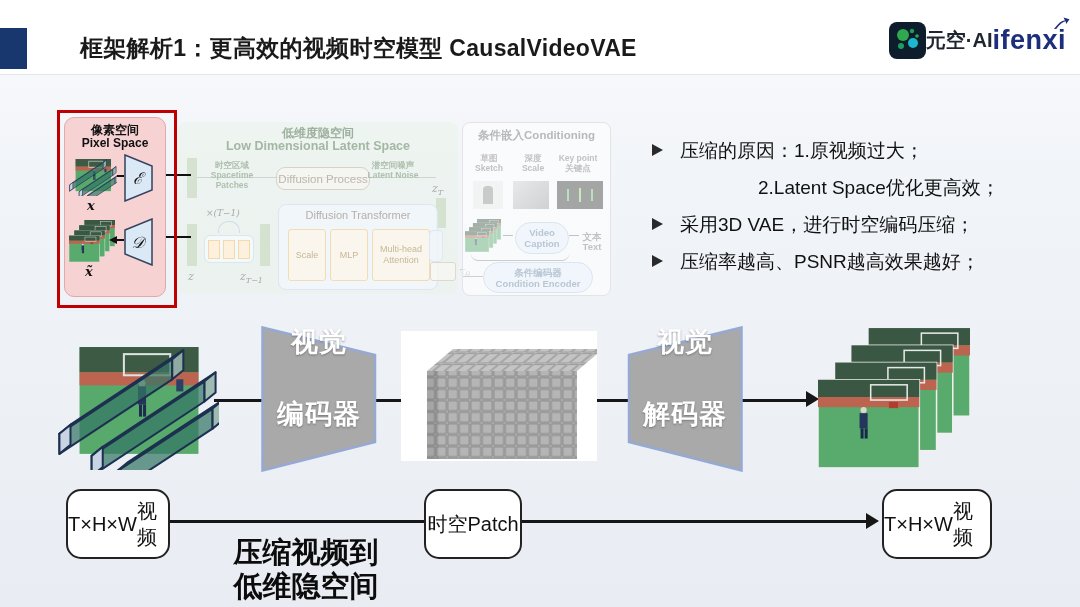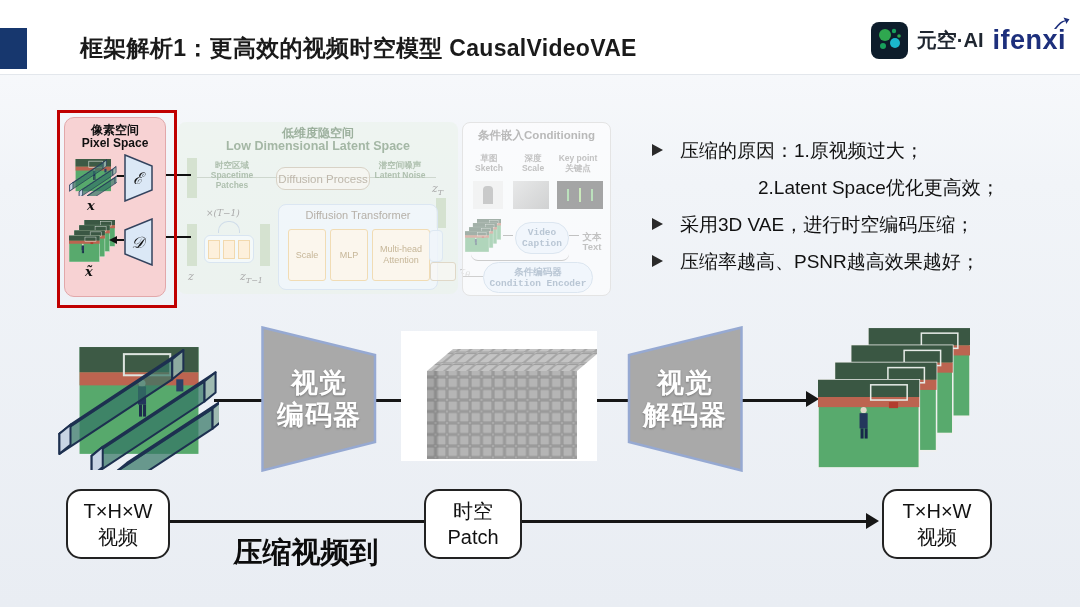--- a/index.html
+++ b/index.html
@@ -10,7 +10,7 @@
   .header{position:absolute;left:0;top:0;width:100%;height:74px;background:#ffffff;border-bottom:1px solid #e3e7ec;}
   .accent-block{position:absolute;left:0;top:28px;width:27px;height:41px;background:#17376e;}
   .page-title{position:absolute;left:80px;top:33px;font-size:23px;font-weight:700;color:#1a1a1a;letter-spacing:.3px;white-space:nowrap;}
-  .logos{position:absolute;right:14px;top:22px;display:flex;align-items:center;gap:9px;}
+  .logos{position:absolute;right:14px;top:22px;display:flex;align-items:center;gap:0;}
   .logo-text{font-size:20px;font-weight:600;color:#1f2630;}
   .brand{position:relative;font-size:27px;font-weight:800;color:#1d2f7c;letter-spacing:.5px;}
   .brand .arr{position:absolute;right:-4px;top:-8px;}

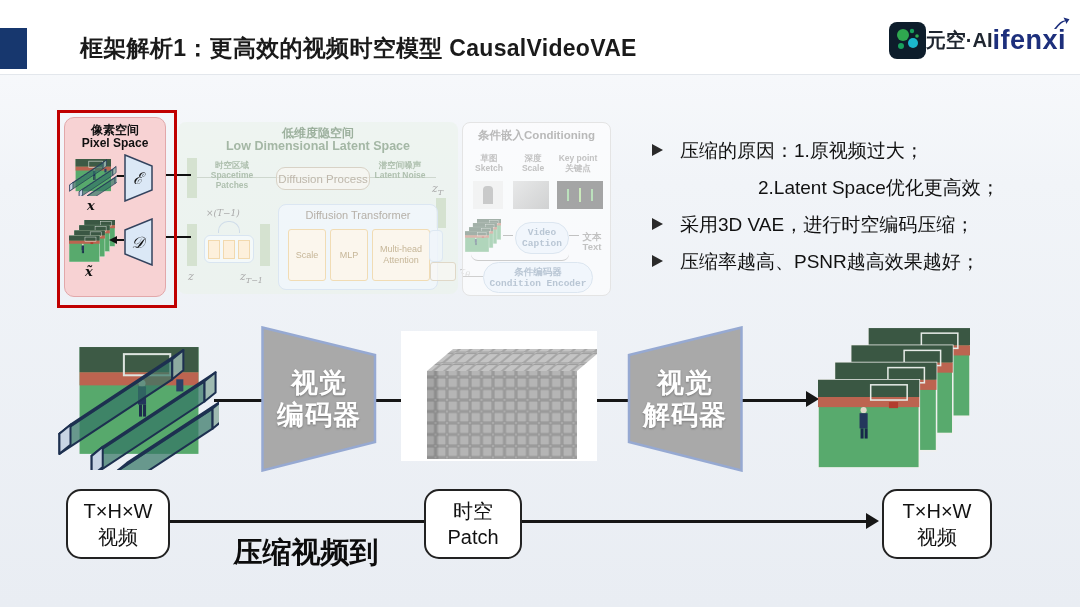--- a/index.html
+++ b/index.html
@@ -179,7 +179,7 @@
         <div>Spacetime Patches</div>
       </div>
       <div class="l-box" style="left:98px;top:45px;width:92px;height:21px;font-size:11.5px;border-radius:9px;">Diffusion Process</div>
-      <div class="lt l-sm" style="left:191px;top:38px;width:62px;white-space:normal;">
+      <div class="lt l-sm" style="left:184px;top:38px;width:62px;white-space:normal;">
         <div>潜空间噪声</div>
         <div>Latent Noise</div>
       </div>

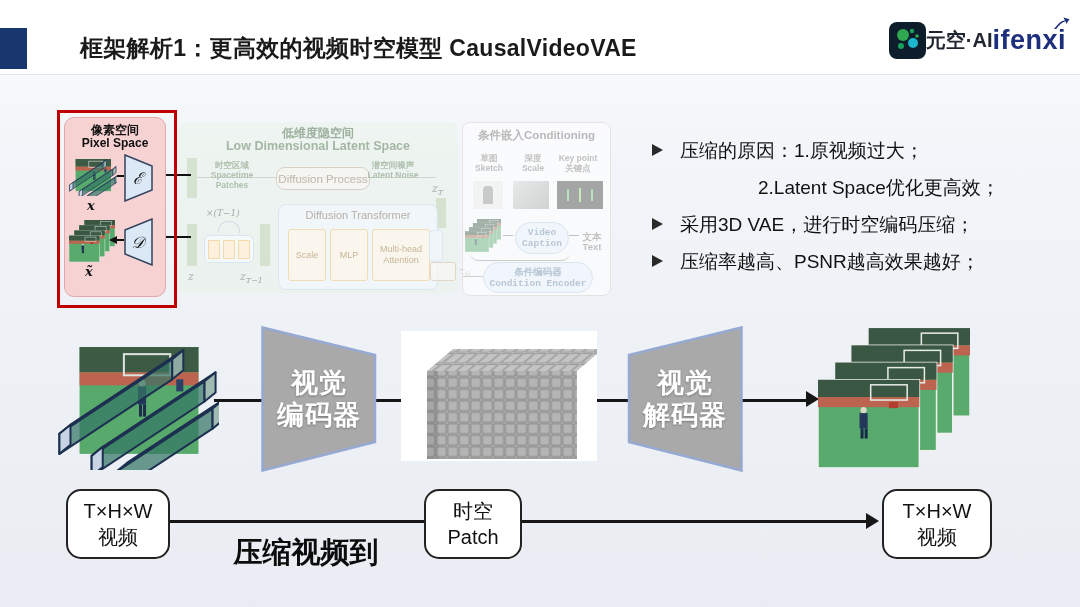--- a/index.html
+++ b/index.html
@@ -48,7 +48,7 @@
   .c-title{position:absolute;top:5px;width:100%;text-align:center;font-size:11.5px;font-weight:700;color:#b9b9b9;}
   .c-sm{position:absolute;font-size:8.5px;font-weight:700;color:#c2c2c2;text-align:center;line-height:10px;}
   .c-thumb{position:absolute;top:58px;height:28px;opacity:.5;}
-  .c-box{position:absolute;background:rgba(240,245,251,.85);border:1px solid #dce6f0;border-radius:16px;display:flex;flex-direction:column;align-items:center;justify-content:center;font-size:9.5px;font-weight:700;color:#b9c6d4;line-height:11px;text-align:left;font-family:Liberation Mono, monospace;}
+  .c-box{position:absolute;background:rgba(240,245,251,.85);border:1px solid #dce6f0;border-radius:16px;display:flex;flex-direction:column;align-items:center;justify-content:center;font-size:9.5px;font-weight:700;color:#b9c6d4;line-height:11px;text-align:left;}
   .c-brace{position:absolute;left:8px;top:131px;width:98px;height:6px;border-bottom:1.5px solid #cccccc;border-radius:0 0 10px 10px;}
   .c-line{position:absolute;height:1px;background:#cfcfcf;}
   

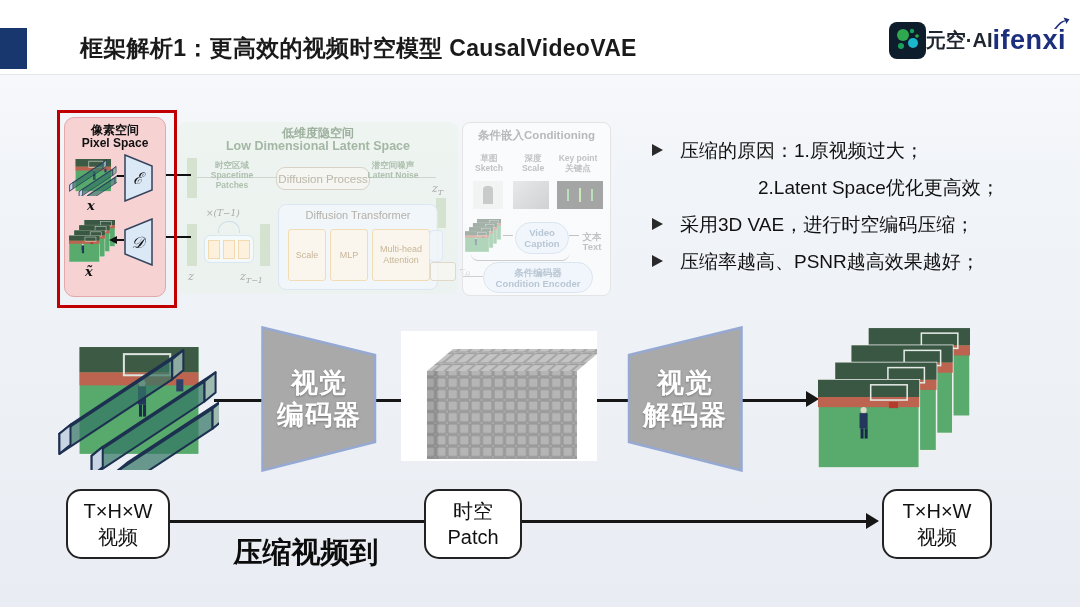--- a/index.html
+++ b/index.html
@@ -61,7 +61,7 @@
   .arrow-r{position:absolute;width:0;height:0;border-top:8px solid transparent;border-bottom:8px solid transparent;border-left:13px solid #161616;z-index:1;}
   .pipe-svg{position:absolute;z-index:2;}
   .trap-big{position:absolute;z-index:2;}
-  .trap-label{position:absolute;z-index:3;display:flex;flex-direction:column;align-items:center;justify-content:center;color:#fff;font-size:27px;font-weight:800;line-height:32px;letter-spacing:1px;text-shadow:0 1px 2px rgba(60,60,60,.45);}
+  .trap-label{position:absolute;z-index:3;display:flex;flex-direction:column;align-items:center;color:#fff;font-size:27px;font-weight:800;line-height:32px;letter-spacing:1px;text-shadow:0 1px 2px rgba(60,60,60,.45);gap:40px;}
   
   .bbox{position:absolute;width:100px;height:66px;background:#fff;border:2.5px solid #222;border-radius:15px;display:flex;flex-direction:column;align-items:center;justify-content:center;font-size:20px;line-height:26px;color:#111;z-index:2;}
   .bstep{position:absolute;font-size:29px;font-weight:900;color:#0c0c0c;line-height:34px;z-index:2;white-space:nowrap;margin-top:48px;}

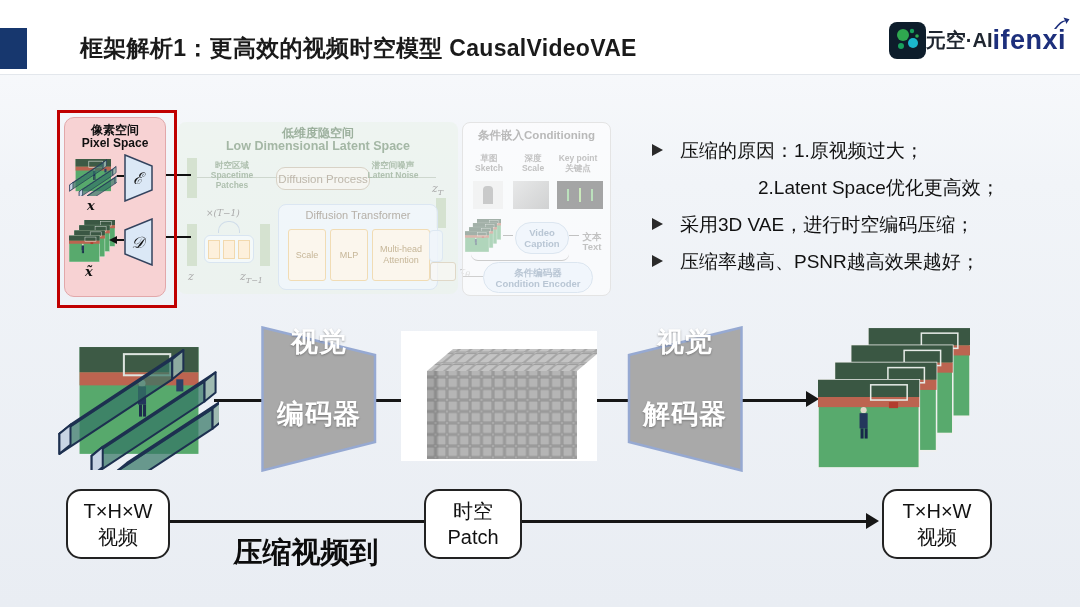--- a/index.html
+++ b/index.html
@@ -63,7 +63,7 @@
   .trap-big{position:absolute;z-index:2;}
   .trap-label{position:absolute;z-index:3;display:flex;flex-direction:column;align-items:center;color:#fff;font-size:27px;font-weight:800;line-height:32px;letter-spacing:1px;text-shadow:0 1px 2px rgba(60,60,60,.45);gap:40px;}
   
-  .bbox{position:absolute;width:100px;height:66px;background:#fff;border:2.5px solid #222;border-radius:15px;display:flex;flex-direction:column;align-items:center;justify-content:center;font-size:20px;line-height:26px;color:#111;z-index:2;}
+  .bbox{position:absolute;width:100px;height:66px;background:#fff;border:2.5px solid #222;border-radius:15px;display:flex;flex-direction:row;align-items:center;justify-content:center;font-size:20px;line-height:26px;color:#111;z-index:2;}
   .bstep{position:absolute;font-size:29px;font-weight:900;color:#0c0c0c;line-height:34px;z-index:2;white-space:nowrap;margin-top:48px;}
 </style>
 </head>

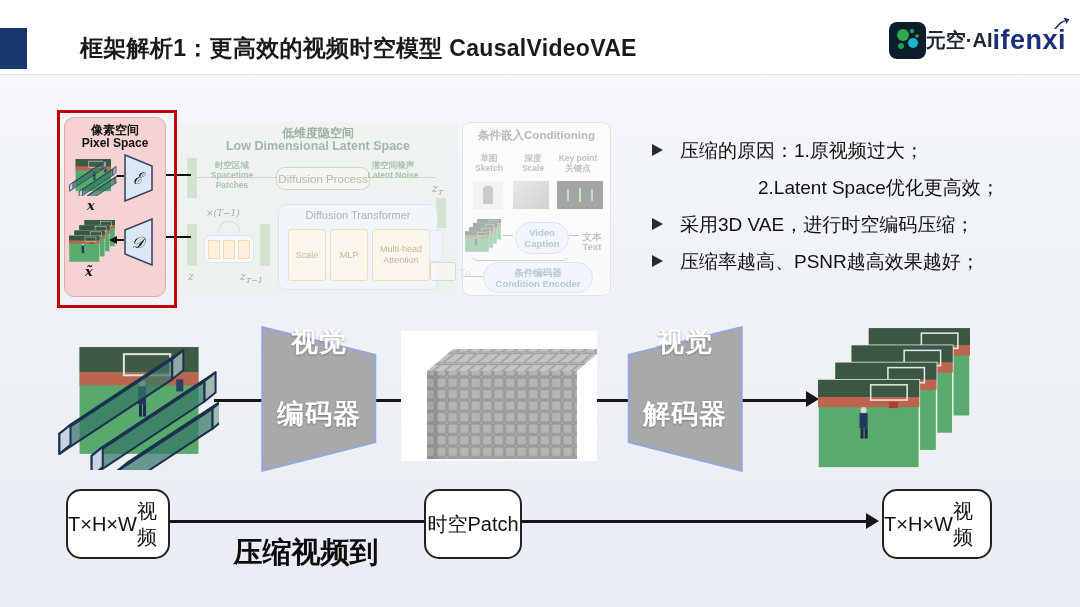--- a/index.html
+++ b/index.html
@@ -316,6 +316,7 @@
 
   <div class="bstep" style="left:210px;top:487px;width:192px;text-align:center;">
     <div>压缩视频到</div>
+    <div>低维隐空间</div>
   </div>
 
   <div class="bbox" style="left:424px;top:489px;width:94px;">

